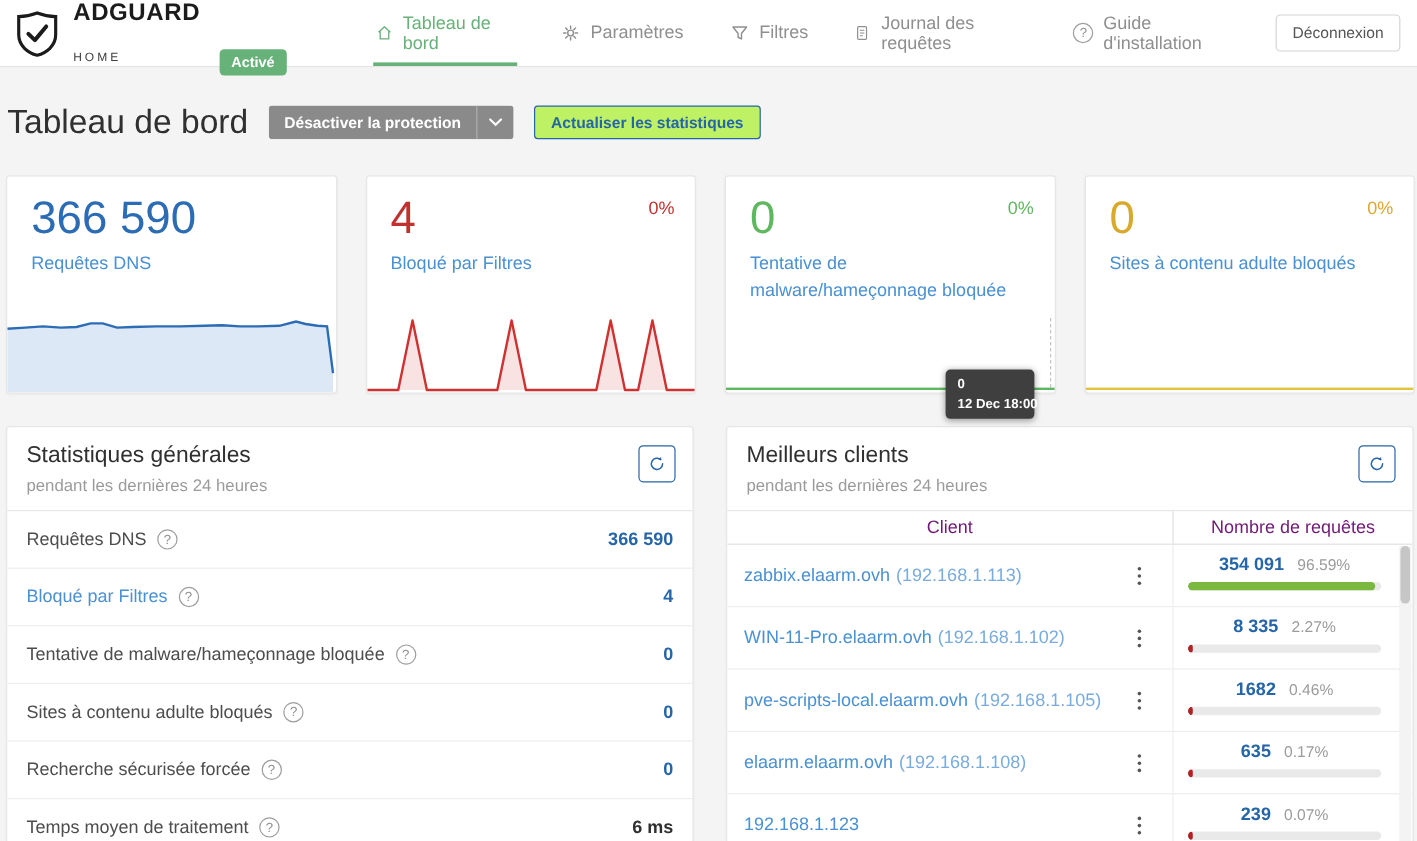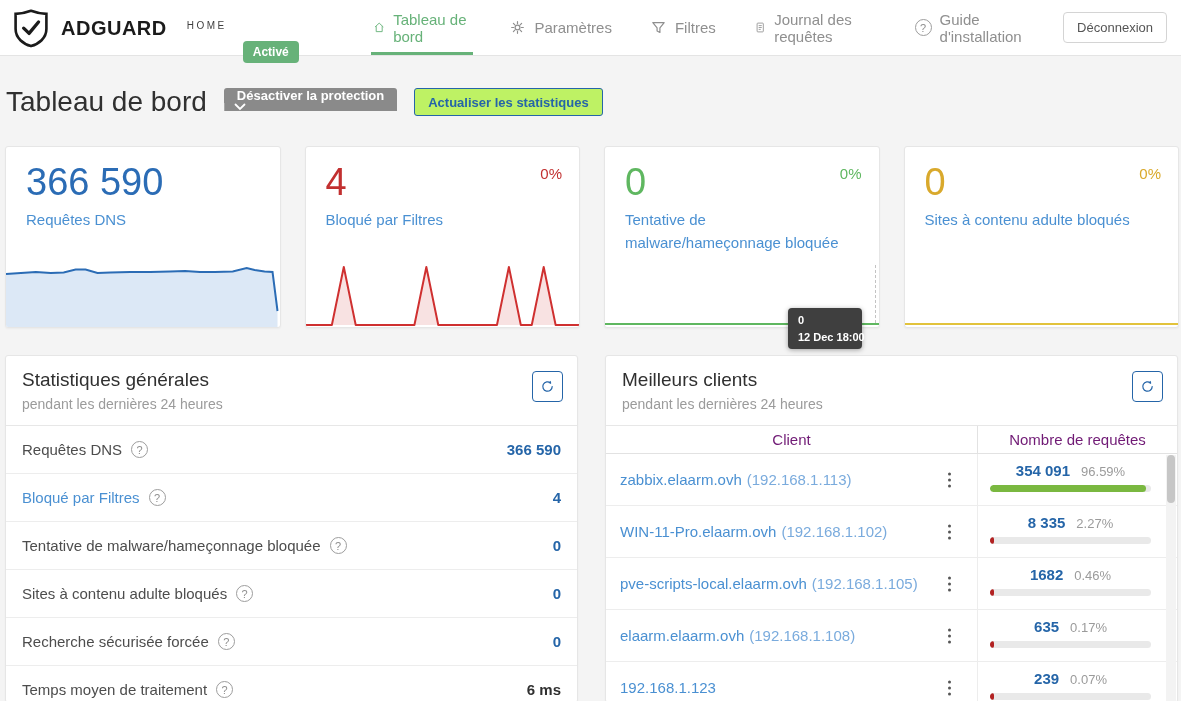--- a/index.html
+++ b/index.html
@@ -19,7 +19,7 @@
   }
   .logo-area { display:flex; align-items:center; gap:9px; }
   .logo-shield { width:42px; height:42px; }
-  .brand-text { display:flex; flex-direction:row; line-height:1;gap:20px; }
+  .brand-text { display:flex; flex-direction:column; line-height:1;gap:20px; }
   .brand-name { font-size:20px; font-weight:bold; color:#1b1b1b; letter-spacing:.5px; }
   .brand-sub { font-size:10px; color:#3f3f3f; letter-spacing:2.5px; margin-top:3px; }
   .status-badge {

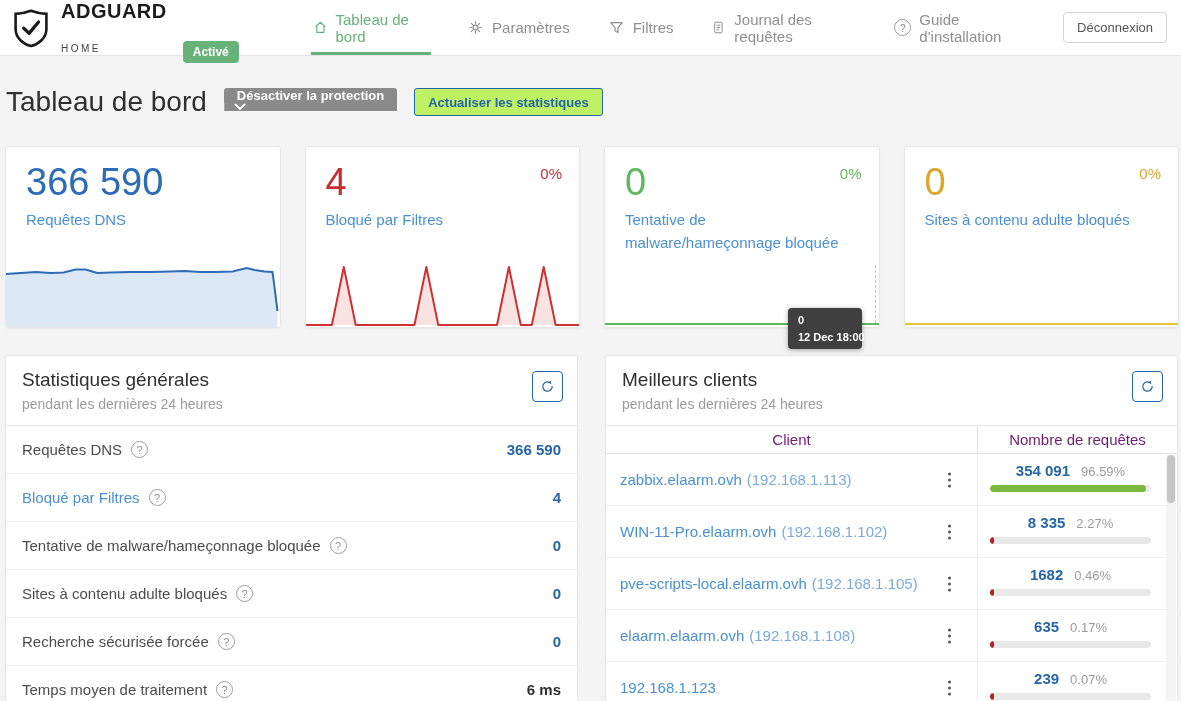--- a/index.html
+++ b/index.html
@@ -51,7 +51,7 @@
   .page-head { position:absolute; top:86px; left:6px; display:flex; align-items:center; gap:17px; }
   .page-title { font-size:28px; font-weight:normal; color:#303030; }
   .btn-gray {
-    display:flex; border-radius:3px; overflow:hidden; cursor:pointer; height:28px;flex-direction:column;
+    display:flex; border-radius:3px; overflow:hidden; cursor:pointer; height:28px;
   }
   .btn-gray-main {
     background:#8a8a8a; color:#fff; font-size:13px; font-weight:bold;

